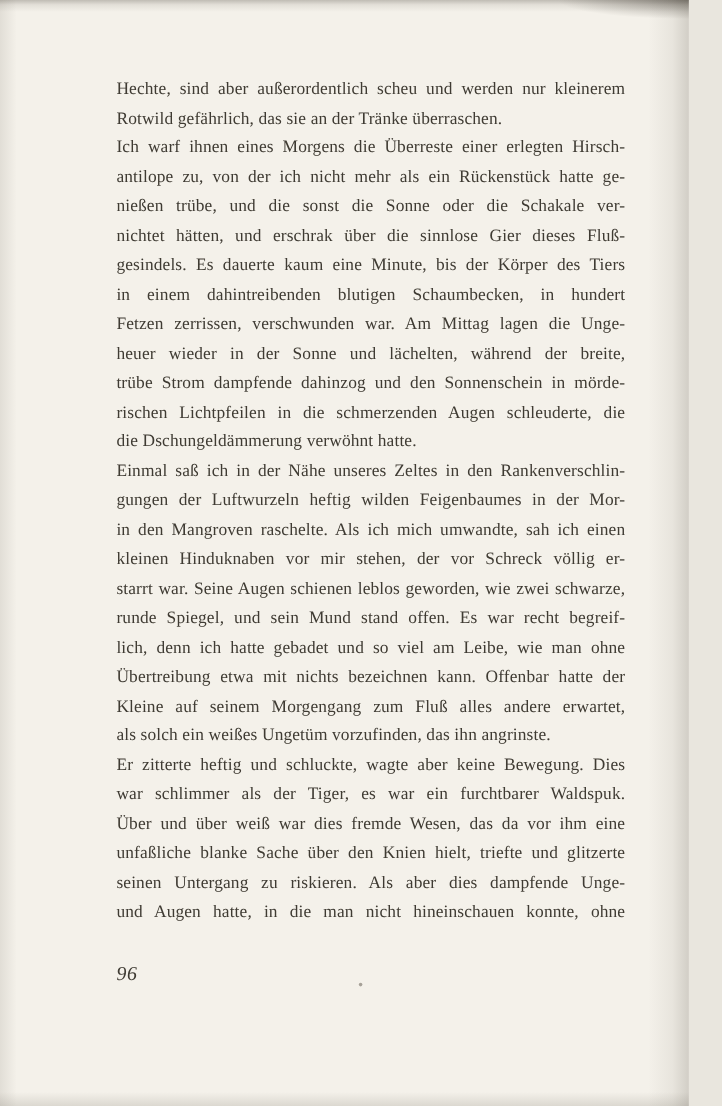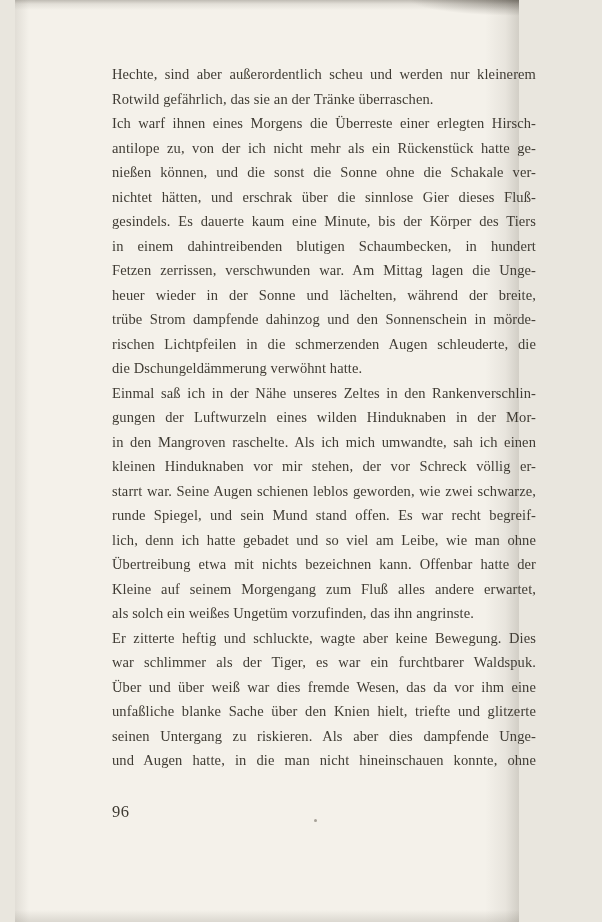--- a/index.html
+++ b/index.html
@@ -16,10 +16,9 @@
   .scan-page {
     position: absolute;
     inset: 0;
-    width: 504px;
+    width: 574px;
     height: 922px;
     background: var(--paper, #f4f1ea);
-    margin-left: 15px;
   }
   
   .edge-top {

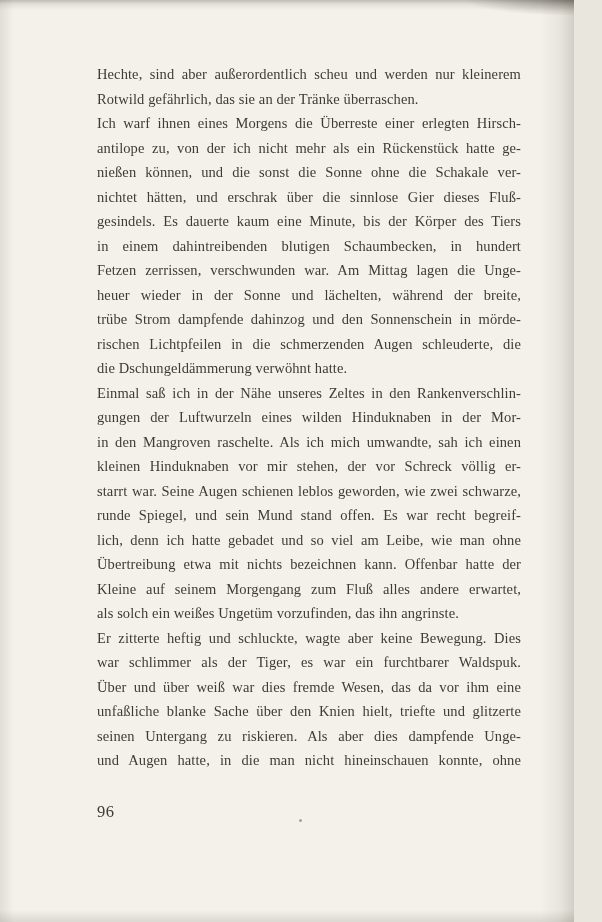--- a/index.html
+++ b/index.html
@@ -111,7 +111,7 @@
       <div class="line line-last">Rotwild gefährlich, das sie an der Tränke überraschen.</div>
       <div class="line">Ich warf ihnen eines Morgens die Überreste einer erlegten Hirsch-</div>
       <div class="line">antilope zu, von der ich nicht mehr als ein Rückenstück hatte ge-</div>
-      <div class="line">nießen können, und die sonst die Sonne ohne die Schakale ver-</div>
+      <div class="line">nießen trübe, und die sonst die Sonne oder die Schakale ver-</div>
       <div class="line">nichtet hätten, und erschrak über die sinnlose Gier dieses Fluß-</div>
       <div class="line">gesindels. Es dauerte kaum eine Minute, bis der Körper des Tiers</div>
       <div class="line">in einem dahintreibenden blutigen Schaumbecken, in hundert</div>

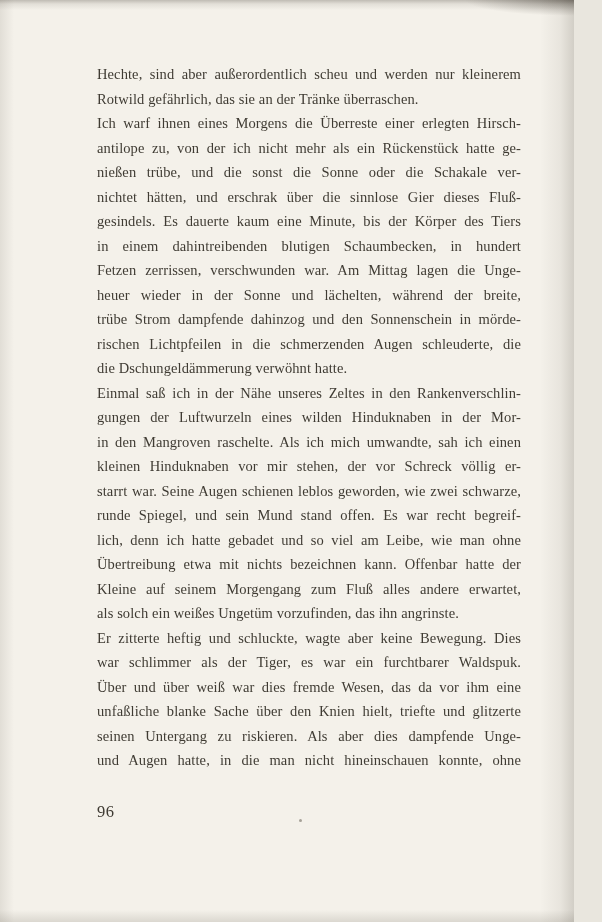--- a/index.html
+++ b/index.html
@@ -121,7 +121,7 @@
       <div class="line">rischen Lichtpfeilen in die schmerzenden Augen schleuderte, die</div>
       <div class="line line-last">die Dschungeldämmerung verwöhnt hatte.</div>
       <div class="line">Einmal saß ich in der Nähe unseres Zeltes in den Rankenverschlin-</div>
-      <div class="line">gungen der Luftwurzeln eines wilden Hinduknaben in der Mor-</div>
+      <div class="line">gungen der Luftwurzeln heftig wilden Feigenbaumes in der Mor-</div>
       <div class="line">in den Mangroven raschelte. Als ich mich umwandte, sah ich einen</div>
       <div class="line">kleinen Hinduknaben vor mir stehen, der vor Schreck völlig er-</div>
       <div class="line">starrt war. Seine Augen schienen leblos geworden, wie zwei schwarze,</div>

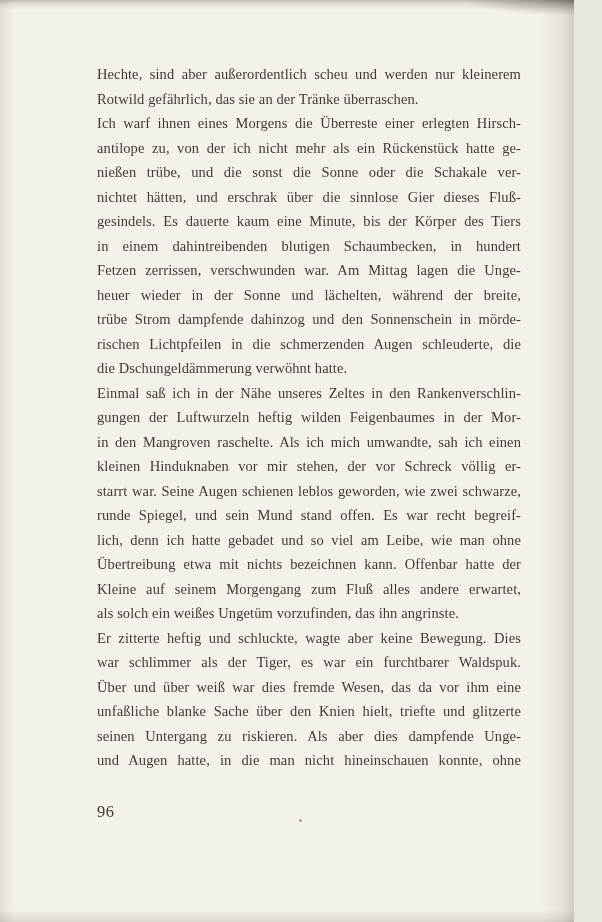--- a/index.html
+++ b/index.html
@@ -84,6 +84,7 @@
     font-size: 16.5px;
     color: var(--ink, #3f3b33);
     letter-spacing: 0.5px;
+    font-style: italic;
   }
   .ink-speck {
     position: absolute;

